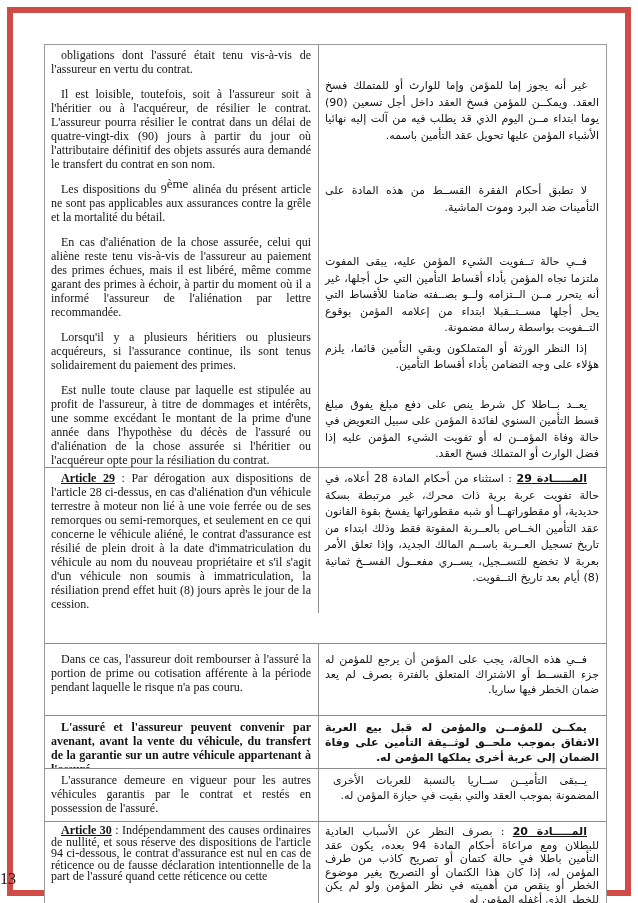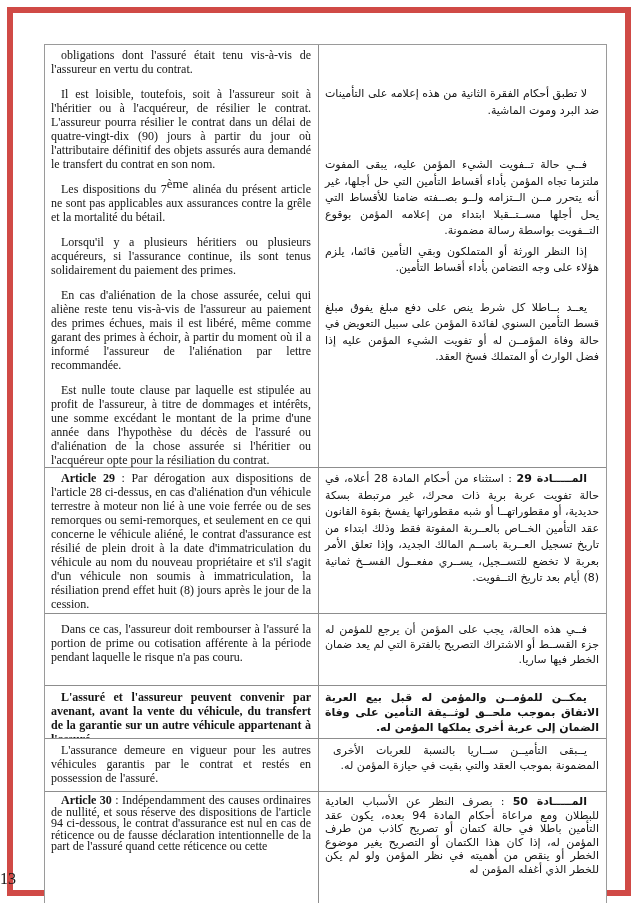--- a/index.html
+++ b/index.html
@@ -98,6 +98,7 @@
       <p>Est nulle toute clause par laquelle est stipulée au profit de l'assureur, à titre de dommages et intérêts, une somme excédant le montant de la prime d'une année dans l'hypothèse du décès de l'assuré ou d'aliénation de la chose assurée si l'héritier ou l'acquéreur opte pour la résiliation du contrat.</p>
     </div>
     <div class="cell cell-ar" lang="ar" dir="rtl">
+      <p class="ar-mt1">غير أنه يجوز إما للمؤمن وإما للوارث أو للمتملك فسخ العقد. ويمكــن للمؤمن فسخ العقد داخل أجل تسعين (90) يوما ابتداء مــن اليوم الذي قد يطلب فيه من آلت إليه نهائيا الأشياء المؤمن عليها تحويل عقد التأمين باسمه.</p>
       <p class="ar-mt2">لا تطبق أحكام الفقرة الثانية من هذه إعلامه على التأمينات ضد البرد وموت الماشية.</p>
       <p class="ar-mt3">فــي حالة تــفويت الشيء المؤمن عليه، يبقى المفوت ملتزما تجاه المؤمن بأداء أقساط التأمين التي حل أجلها، غير أنه يتحرر مــن الــتزامه ولــو بصــفته ضامنا للأقساط التي يحل أجلها مســتــقبلا ابتداء من إعلامه المؤمن بوقوع التــفويت بواسطة رسالة مضمونة.</p>
       <p class="ar-mt4">إذا النظر الورثة أو المتملكون وبقي التأمين قائما، يلزم هؤلاء على وجه التضامن بأداء أقساط التأمين.</p>

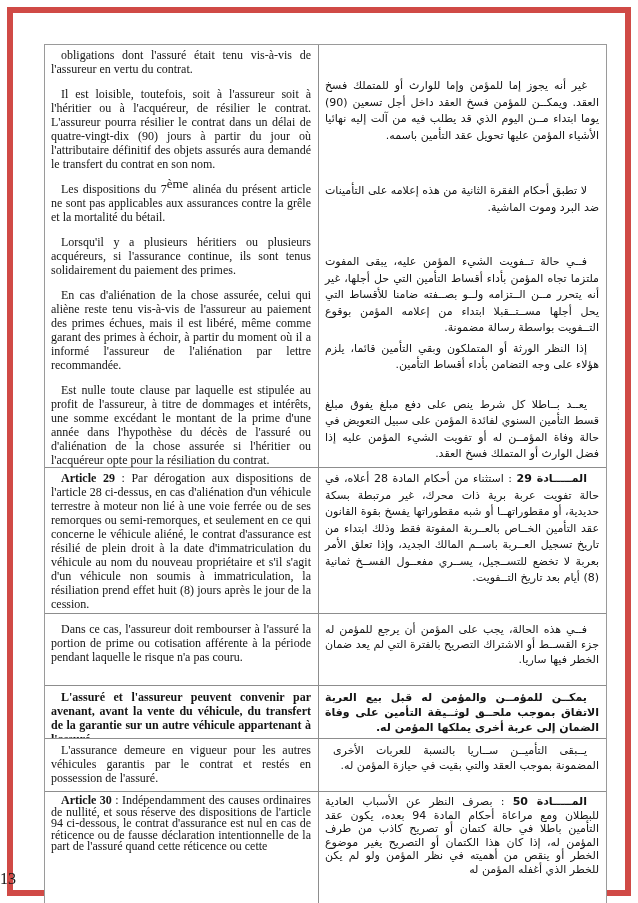--- a/index.html
+++ b/index.html
@@ -92,7 +92,7 @@
     <div class="cell cell-fr" lang="fr">
       <p>obligations dont l'assuré était tenu vis-à-vis de l'assureur en vertu du contrat.</p>
       <p>Il est loisible, toutefois, soit à l'assureur soit à l'héritier ou à l'acquéreur, de résilier le contrat. L'assureur pourra résilier le contrat dans un délai de quatre-vingt-dix (90) jours à partir du jour où l'attributaire définitif des objets assurés aura demandé le transfert du contrat en son nom.</p>
-      <p><span>Les dispositions du 7</span><sup>ème</sup><span> alinéa du présent article ne sont pas applicables aux assurances contre la grêle et la mortalité du bétail.</span></p>
+      <p><span>Les dispositions du 9</span><sup>ème</sup><span> alinéa du présent article ne sont pas applicables aux assurances contre la grêle et la mortalité du bétail.</span></p>
       <p>Lorsqu'il y a plusieurs héritiers ou plusieurs acquéreurs, si l'assurance continue, ils sont tenus solidairement du paiement des primes.</p>
       <p>En cas d'aliénation de la chose assurée, celui qui aliène reste tenu vis-à-vis de l'assureur au paiement des primes échues, mais il est libéré, même comme garant des primes à échoir, à partir du moment où il a informé l'assureur de l'aliénation par lettre recommandée.</p>
       <p>Est nulle toute clause par laquelle est stipulée au profit de l'assureur, à titre de dommages et intérêts, une somme excédant le montant de la prime d'une année dans l'hypothèse du décès de l'assuré ou d'aliénation de la chose assurée si l'héritier ou l'acquéreur opte pour la résiliation du contrat.</p>

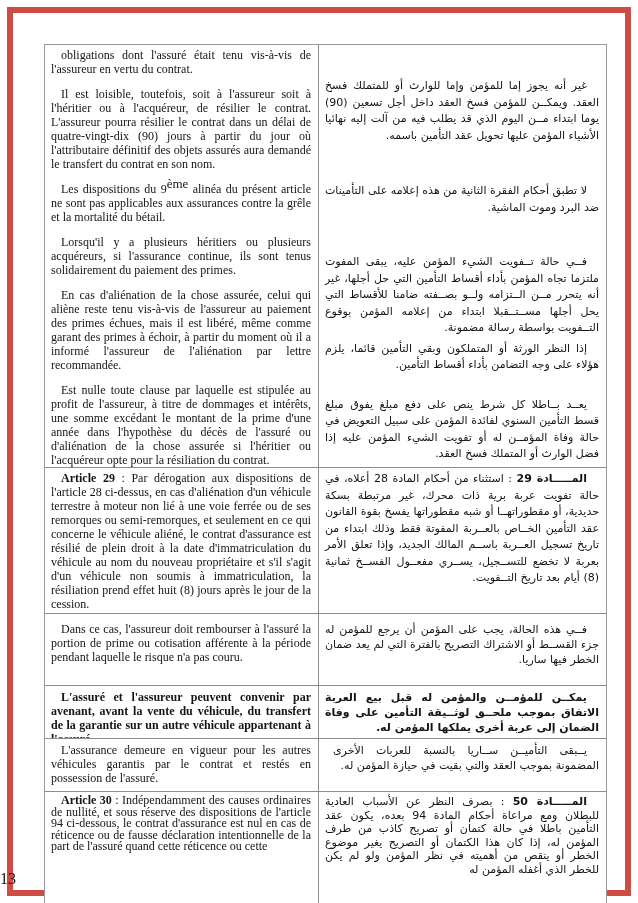--- a/index.html
+++ b/index.html
@@ -99,7 +99,7 @@
     </div>
     <div class="cell cell-ar" lang="ar" dir="rtl">
       <p class="ar-mt1">غير أنه يجوز إما للمؤمن وإما للوارث أو للمتملك فسخ العقد. ويمكــن للمؤمن فسخ العقد داخل أجل تسعين (90) يوما ابتداء مــن اليوم الذي قد يطلب فيه من آلت إليه نهائيا الأشياء المؤمن عليها تحويل عقد التأمين باسمه.</p>
-      <p class="ar-mt2">لا تطبق أحكام الفقرة الثانية من هذه إعلامه على التأمينات ضد البرد وموت الماشية.</p>
+      <p class="ar-mt2">لا تطبق أحكام الفقرة القســط من هذه المادة على التأمينات ضد البرد وموت الماشية.</p>
       <p class="ar-mt3">فــي حالة تــفويت الشيء المؤمن عليه، يبقى المفوت ملتزما تجاه المؤمن بأداء أقساط التأمين التي حل أجلها، غير أنه يتحرر مــن الــتزامه ولــو بصــفته ضامنا للأقساط التي يحل أجلها مســتــقبلا ابتداء من إعلامه المؤمن بوقوع التــفويت بواسطة رسالة مضمونة.</p>
       <p class="ar-mt4">إذا النظر الورثة أو المتملكون وبقي التأمين قائما، يلزم هؤلاء على وجه التضامن بأداء أقساط التأمين.</p>
       <p class="ar-mt5">يعــد بــاطلا كل شرط ينص على دفع مبلغ يفوق مبلغ قسط التأمين السنوي لفائدة المؤمن على سبيل التعويض في حالة وفاة المؤمــن له أو تفويت الشيء المؤمن عليه إذا فضل الوارث أو المتملك فسخ العقد.</p>

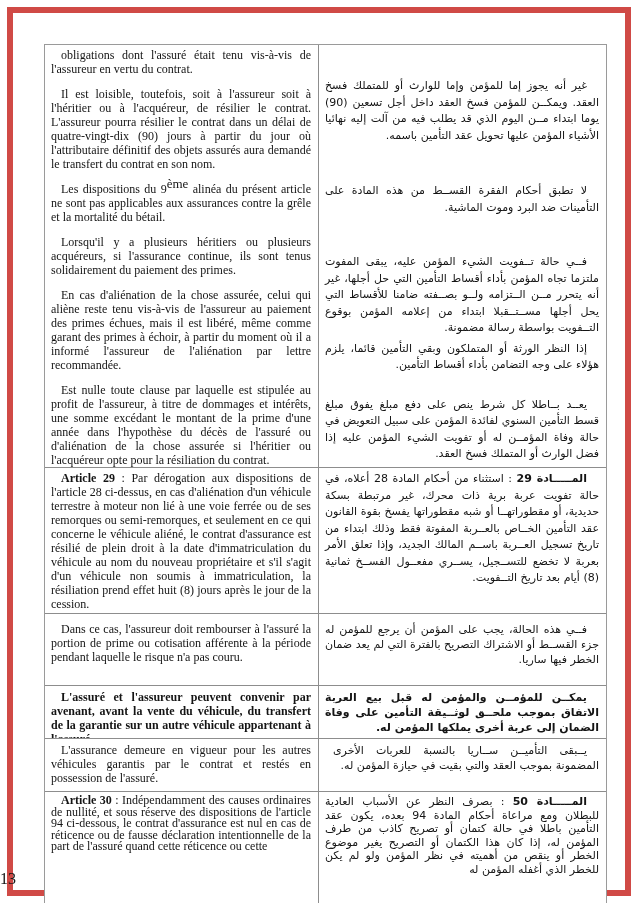--- a/index.html
+++ b/index.html
@@ -93,8 +93,8 @@
       <p>obligations dont l'assuré était tenu vis-à-vis de l'assureur en vertu du contrat.</p>
       <p>Il est loisible, toutefois, soit à l'assureur soit à l'héritier ou à l'acquéreur, de résilier le contrat. L'assureur pourra résilier le contrat dans un délai de quatre-vingt-dix (90) jours à partir du jour où l'attributaire définitif des objets assurés aura demandé le transfert du contrat en son nom.</p>
       <p><span>Les dispositions du 9</span><sup>ème</sup><span> alinéa du présent article ne sont pas applicables aux assurances contre la grêle et la mortalité du bétail.</span></p>
+      <p>En cas d'aliénation de la chose assurée, celui qui aliène reste tenu vis-à-vis de l'assureur au paiement des primes échues, mais il est libéré, même comme garant des primes à échoir, à partir du moment où il a informé l'assureur de l'aliénation par lettre recommandée.</p>
       <p>Lorsqu'il y a plusieurs héritiers ou plusieurs acquéreurs, si l'assurance continue, ils sont tenus solidairement du paiement des primes.</p>
-      <p>En cas d'aliénation de la chose assurée, celui qui aliène reste tenu vis-à-vis de l'assureur au paiement des primes échues, mais il est libéré, même comme garant des primes à échoir, à partir du moment où il a informé l'assureur de l'aliénation par lettre recommandée.</p>
       <p>Est nulle toute clause par laquelle est stipulée au profit de l'assureur, à titre de dommages et intérêts, une somme excédant le montant de la prime d'une année dans l'hypothèse du décès de l'assuré ou d'aliénation de la chose assurée si l'héritier ou l'acquéreur opte pour la résiliation du contrat.</p>
     </div>
     <div class="cell cell-ar" lang="ar" dir="rtl">

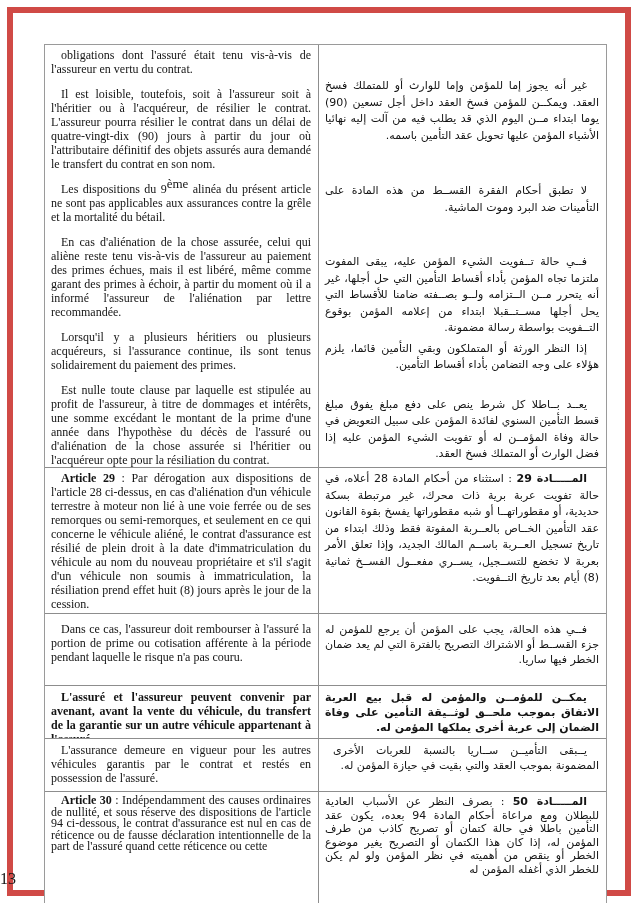--- a/index.html
+++ b/index.html
@@ -57,7 +57,7 @@
   .cell-fr p{text-indent:10px;}
   .cell-ar p{text-indent:12px;}
   .cell-fr p + p{margin-top:11px;}
-  .article-label{font-weight:bold;}
+  .article-label{font-weight:bold;text-decoration:underline;}
   sup{font-size:13px;line-height:0;}
   
   .ar-mt1{margin-top:31px;}

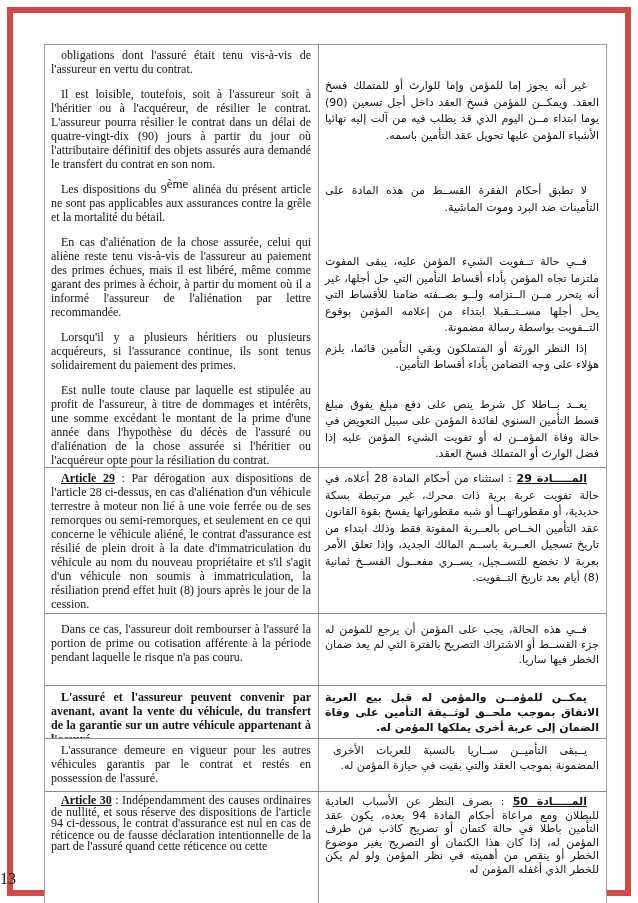--- a/index.html
+++ b/index.html
@@ -32,7 +32,7 @@
   .t-row + .t-row{border-top:1px solid #8d8d8d;}
   .row1{height:422px;}
   .row2{height:146px;}
-  .row3{height:72px;}
+  .row3{height:72px;margin-top:30px;}
   .row4{height:53px;font-weight:bold;}
   .row5{height:53px;gap:8px;}
   .row6{flex:1;}

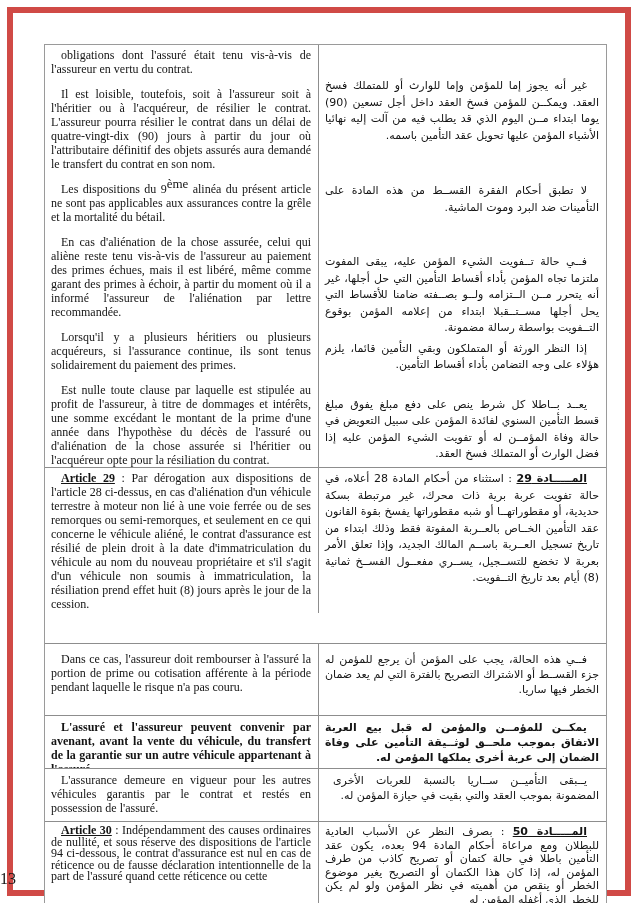--- a/index.html
+++ b/index.html
@@ -120,7 +120,7 @@
       <p>Dans ce cas, l'assureur doit rembourser à l'assuré la portion de prime ou cotisation afférente à la période pendant laquelle le risque n'a pas couru.</p>
     </div>
     <div class="cell cell-ar" lang="ar" dir="rtl">
-      <p>فــي هذه الحالة، يجب على المؤمن أن يرجع للمؤمن له جزء القســط أو الاشتراك التصريح بالفترة التي لم يعد ضمان الخطر فيها ساريا.</p>
+      <p>فــي هذه الحالة، يجب على المؤمن أن يرجع للمؤمن له جزء القســط أو الاشتراك المتعلق بالفترة بصرف لم يعد ضمان الخطر فيها ساريا.</p>
     </div>
   </div>
 

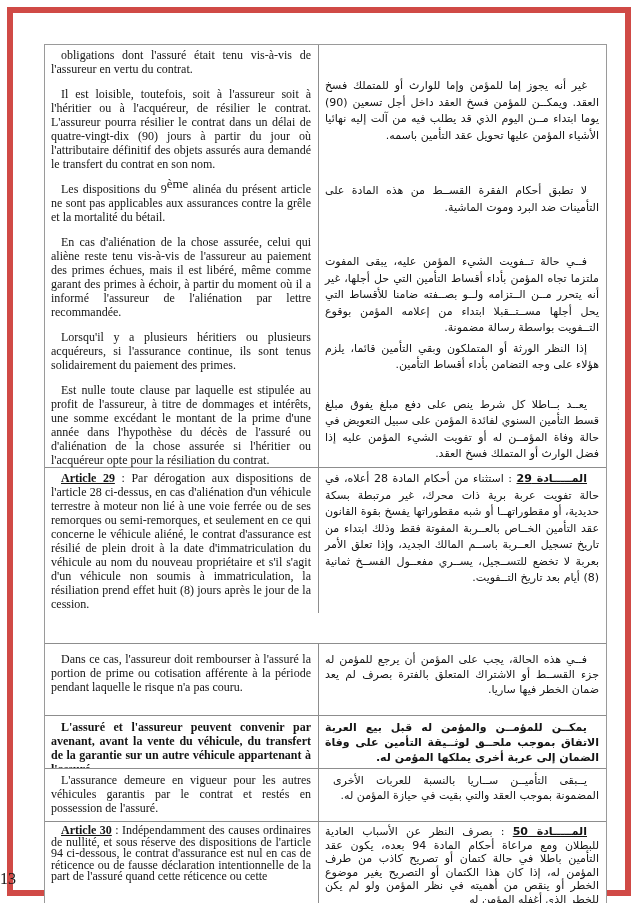--- a/index.html
+++ b/index.html
@@ -147,7 +147,7 @@
       <p><span class="article-label">Article 30</span><span> : Indépendamment des causes ordinaires de nullité, et sous réserve des dispositions de l'article 94 ci-dessous, le contrat d'assurance est nul en cas de réticence ou de fausse déclaration intentionnelle de la part de l'assuré quand cette réticence ou cette</span></p>
     </div>
     <div class="cell cell-ar" lang="ar" dir="rtl">
-      <p><span class="article-label">المـــــادة 50</span><span> : بصرف النظر عن الأسباب العادية للبطلان ومع مراعاة أحكام المادة 94 بعده، يكون عقد التأمين باطلا في حالة كتمان أو تصريح كاذب من طرف المؤمن له، إذا كان هذا الكتمان أو التصريح يغير موضوع الخطر أو ينقص من أهميته في نظر المؤمن ولو لم يكن للخطر الذي أغفله المؤمن له</span></p>
+      <p><span class="article-label">المـــــادة 20</span><span> : بصرف النظر عن الأسباب العادية للبطلان ومع مراعاة أحكام المادة 94 بعده، يكون عقد التأمين باطلا في حالة كتمان أو تصريح كاذب من طرف المؤمن له، إذا كان هذا الكتمان أو التصريح يغير موضوع الخطر أو ينقص من أهميته في نظر المؤمن ولو لم يكن للخطر الذي أغفله المؤمن له</span></p>
     </div>
   </div>
 

